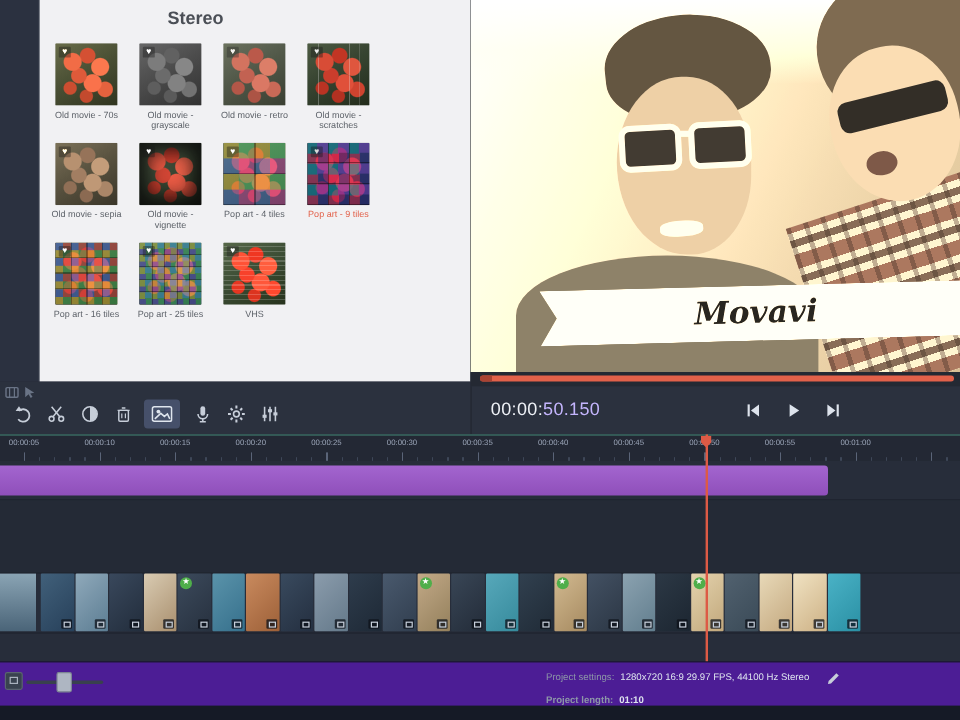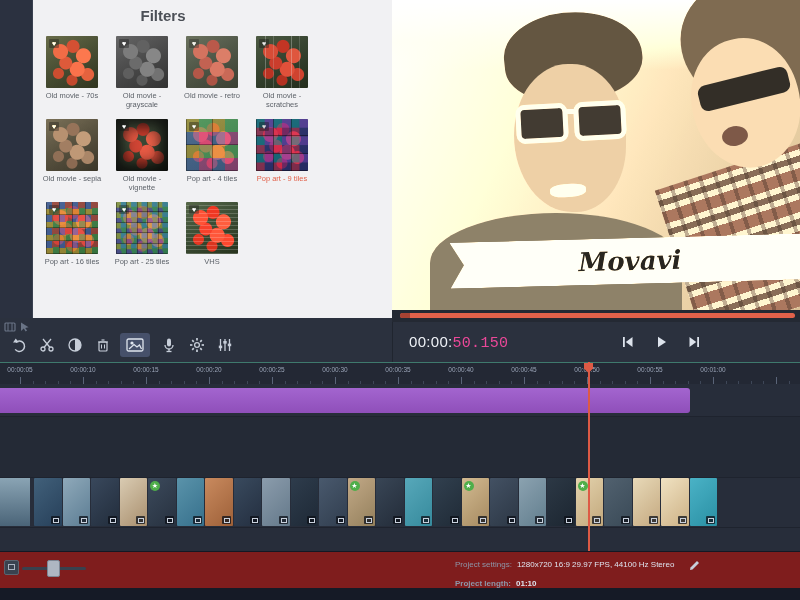--- a/index.html
+++ b/index.html
@@ -168,7 +168,7 @@
   <div class="left-rail"></div>
 
   <section class="filters-panel">
-    <h2 class="panel-title">Filters</h2>
+    <h2 class="panel-title">Stereo</h2>
 
     <div class="fitem" style="left:6px;top:36px">
       <div class="fthumb e70s">

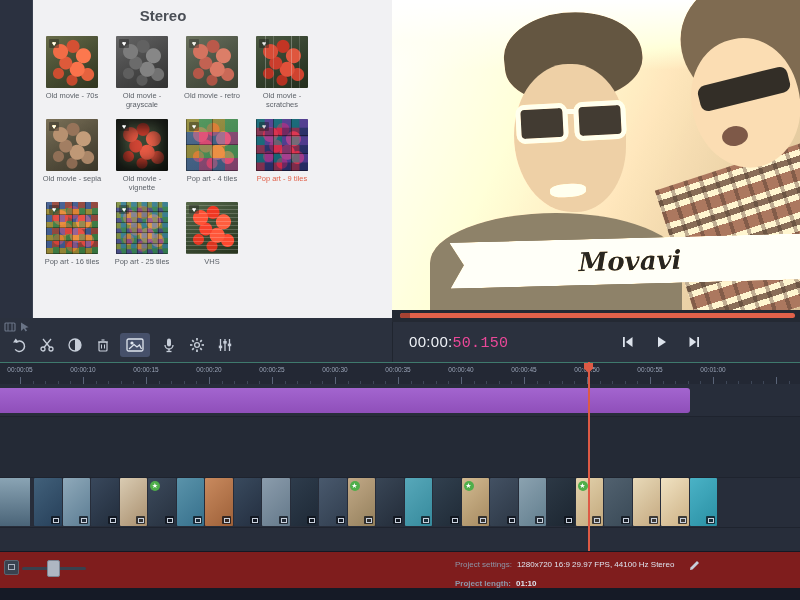--- a/index.html
+++ b/index.html
@@ -101,7 +101,7 @@
   .transport{position:absolute;left:392px;top:322px;width:408px;height:40px;background:#2b313e;border-left:1px solid #20252f;}
   .timecode{position:absolute;left:16px;top:11px;font-size:15px;letter-spacing:.3px;}
   .tc-main{color:#eef1f6;}
-  .tc-frac{color:#ec4899;font-family:Liberation Mono, monospace;}
+  .tc-frac{color:#c4b5fd;}
   .tr-buttons{position:absolute;left:222px;top:9px;display:flex;gap:7px;}
   .tr-buttons button{width:26px;height:22px;background:none;border:none;padding:0;cursor:pointer;
                      display:flex;align-items:center;justify-content:center;}

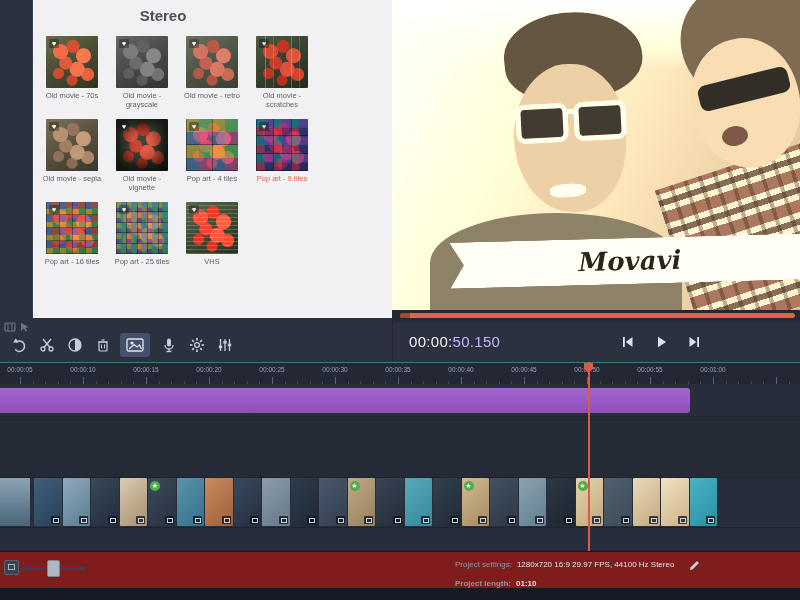--- a/index.html
+++ b/index.html
@@ -143,7 +143,7 @@
                 clip-path:polygon(0 0,100% 0,100% 55%,50% 100%,0 55%);}
 
   
-  .footer{position:absolute;left:0;top:551px;width:800px;height:49px;background:#7f1d1d;border-top:1px solid #141824;}
+  .footer{position:absolute;left:0;top:551px;width:800px;height:49px;background:#4c1d95;border-top:1px solid #141824;}
   .footer-strip{position:absolute;left:0;bottom:0;width:800px;height:13px;background:#151a26;}
   .zoom-fit{position:absolute;left:4px;top:8px;width:13px;height:13px;background:#39424f;border:1px solid #5a6470;
             border-radius:2px;cursor:pointer;}

